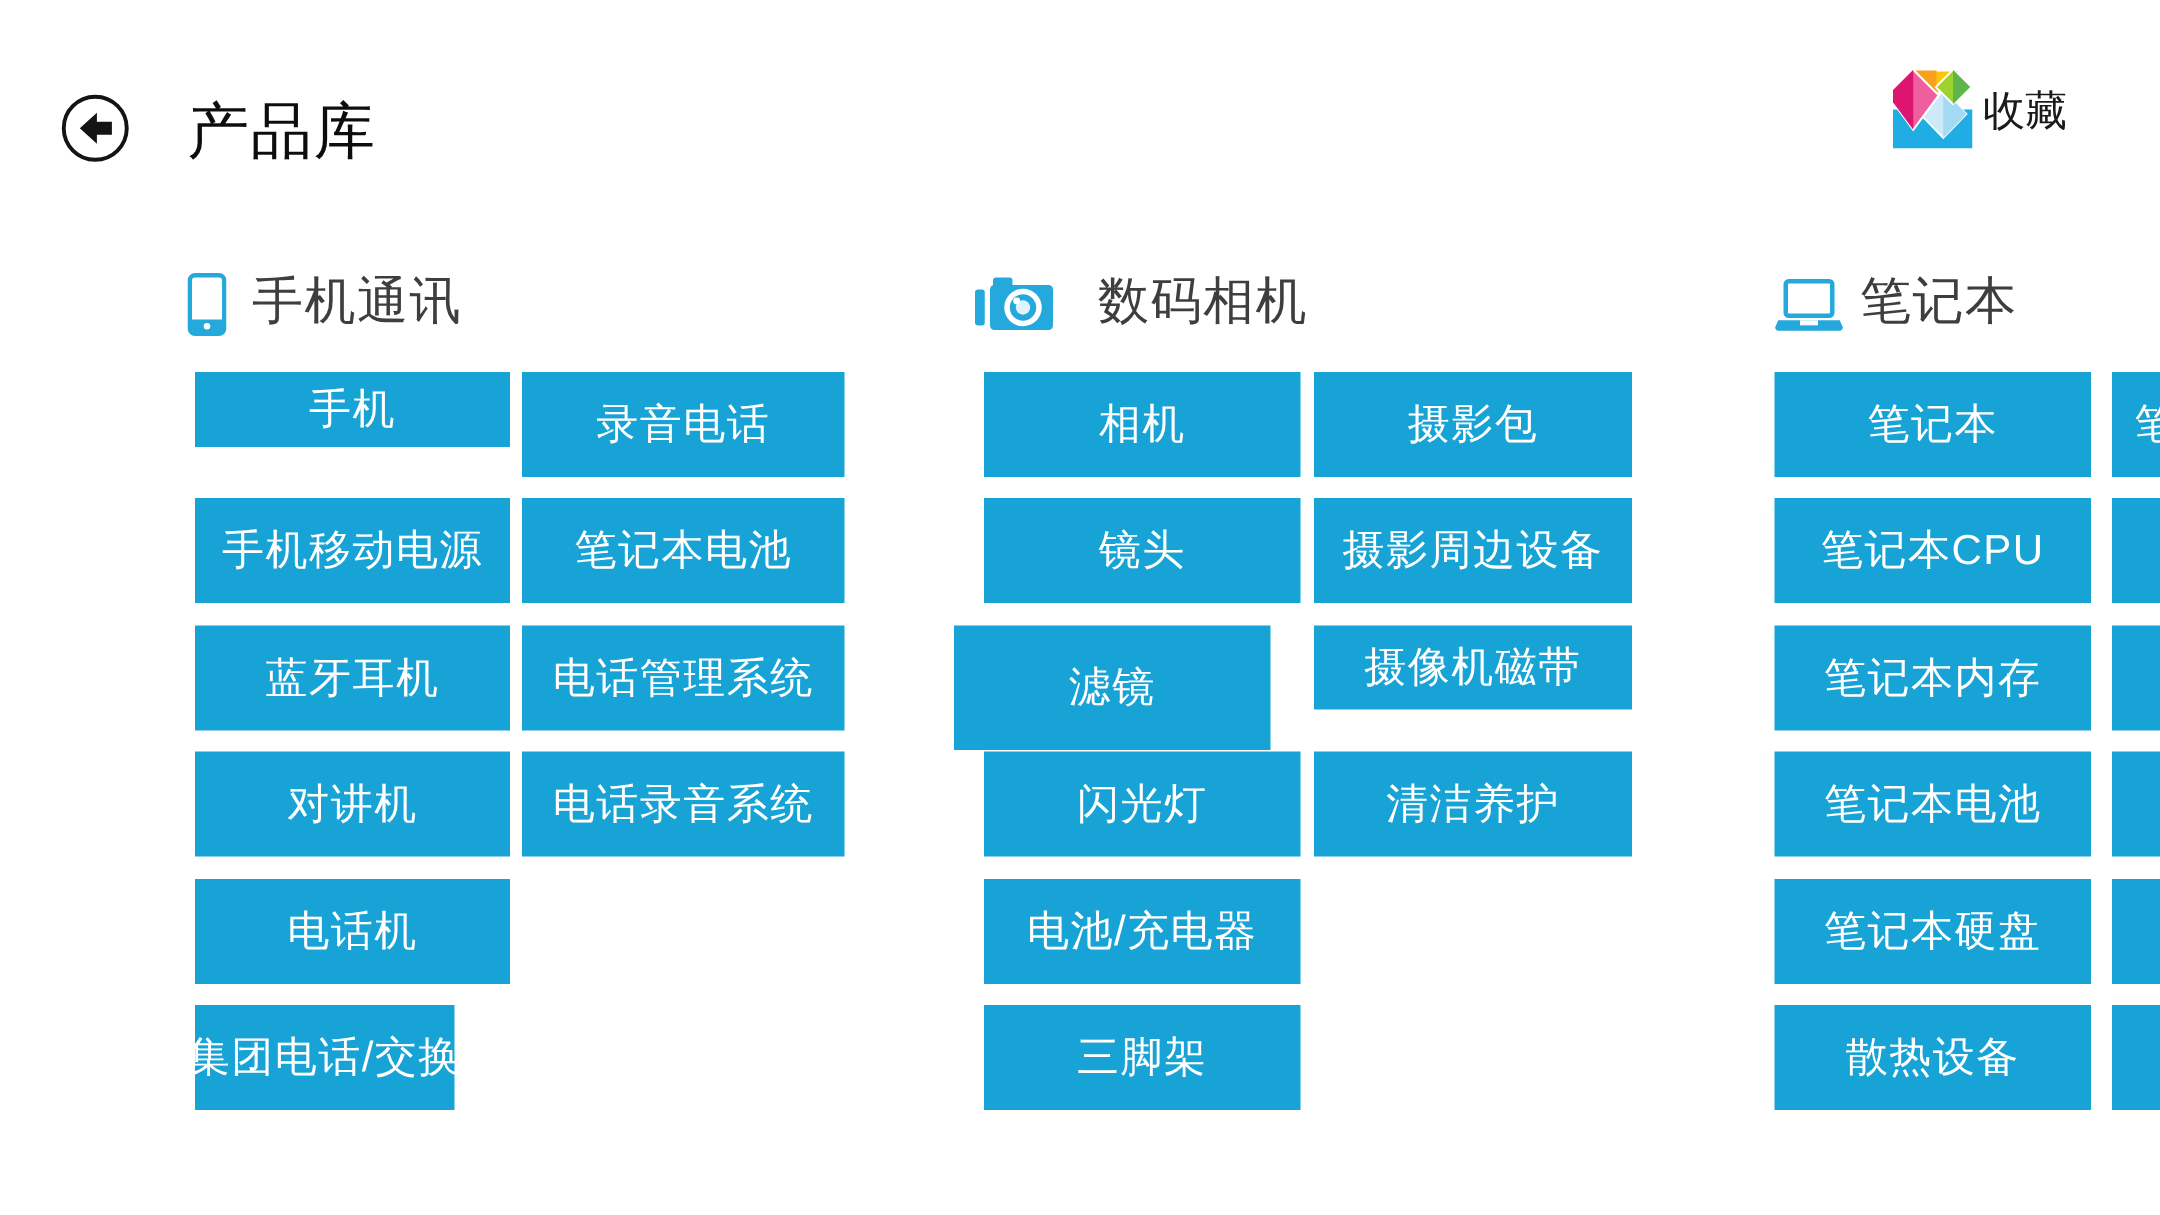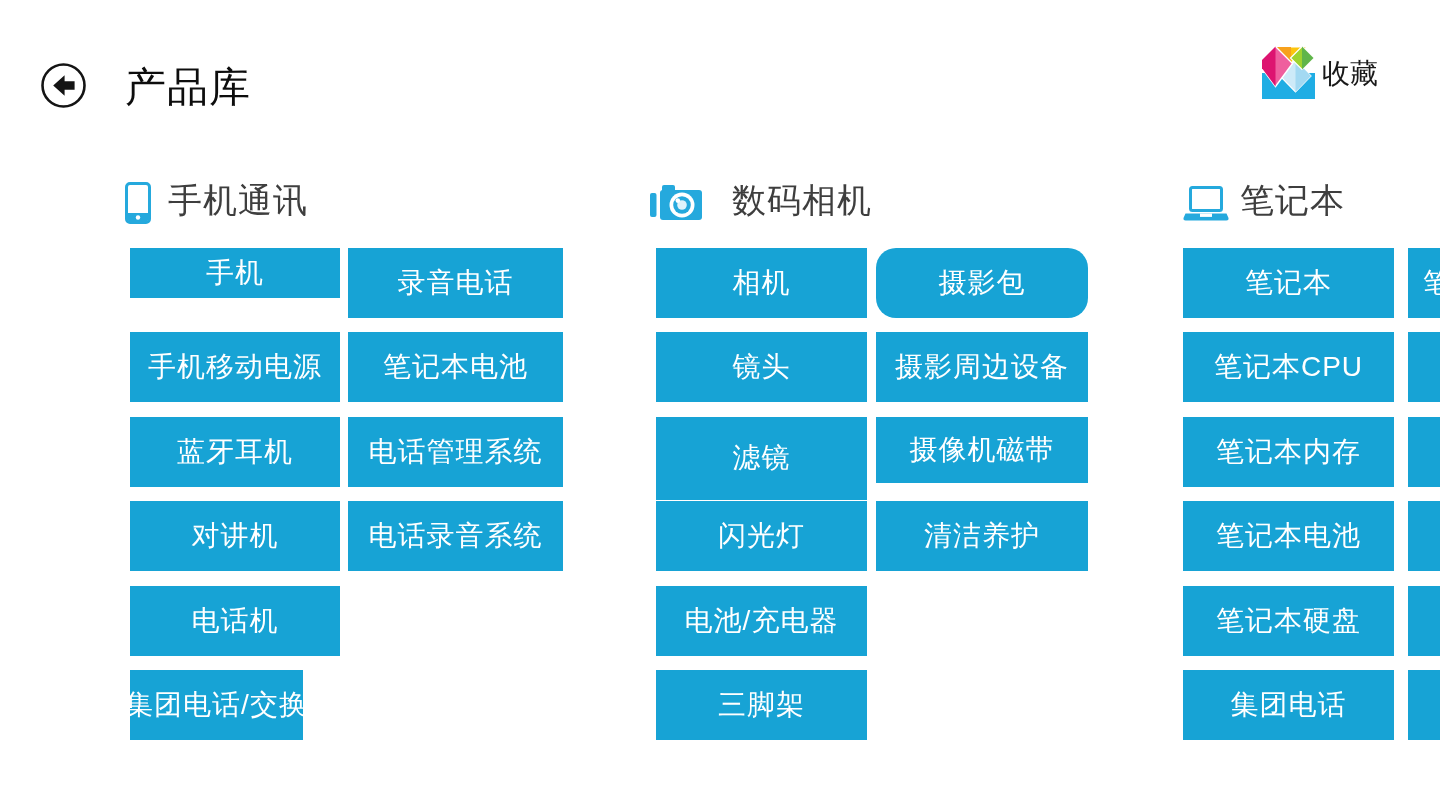--- a/index.html
+++ b/index.html
@@ -115,7 +115,7 @@
     <div class="tile" style="left: 656px; top: 501.2px; width: 211px; height: 70px;">闪光灯</div>
     <div class="tile" style="left: 656px; top: 585.6px; width: 211px; height: 70px;">电池/充电器</div>
     <div class="tile" style="left: 656px; top: 670px; width: 211px; height: 70px;">三脚架</div>
-    <div class="tile" style="left: 876px; top: 248px; width: 212px; height: 70px; border-radius: 20px;">摄影包</div>
+    <div class="tile" style="left: 876px; top: 248px; width: 212px; height: 70px;">摄影包</div>
     <div class="tile" style="left: 876px; top: 332.4px; width: 212px; height: 70px;">摄影周边设备</div>
     <div class="tile" style="left: 876px; top: 416.8px; width: 212px; height: 66px;">摄像机磁带</div>
     <div class="tile" style="left: 876px; top: 501.2px; width: 212px; height: 70px;">清洁养护</div>

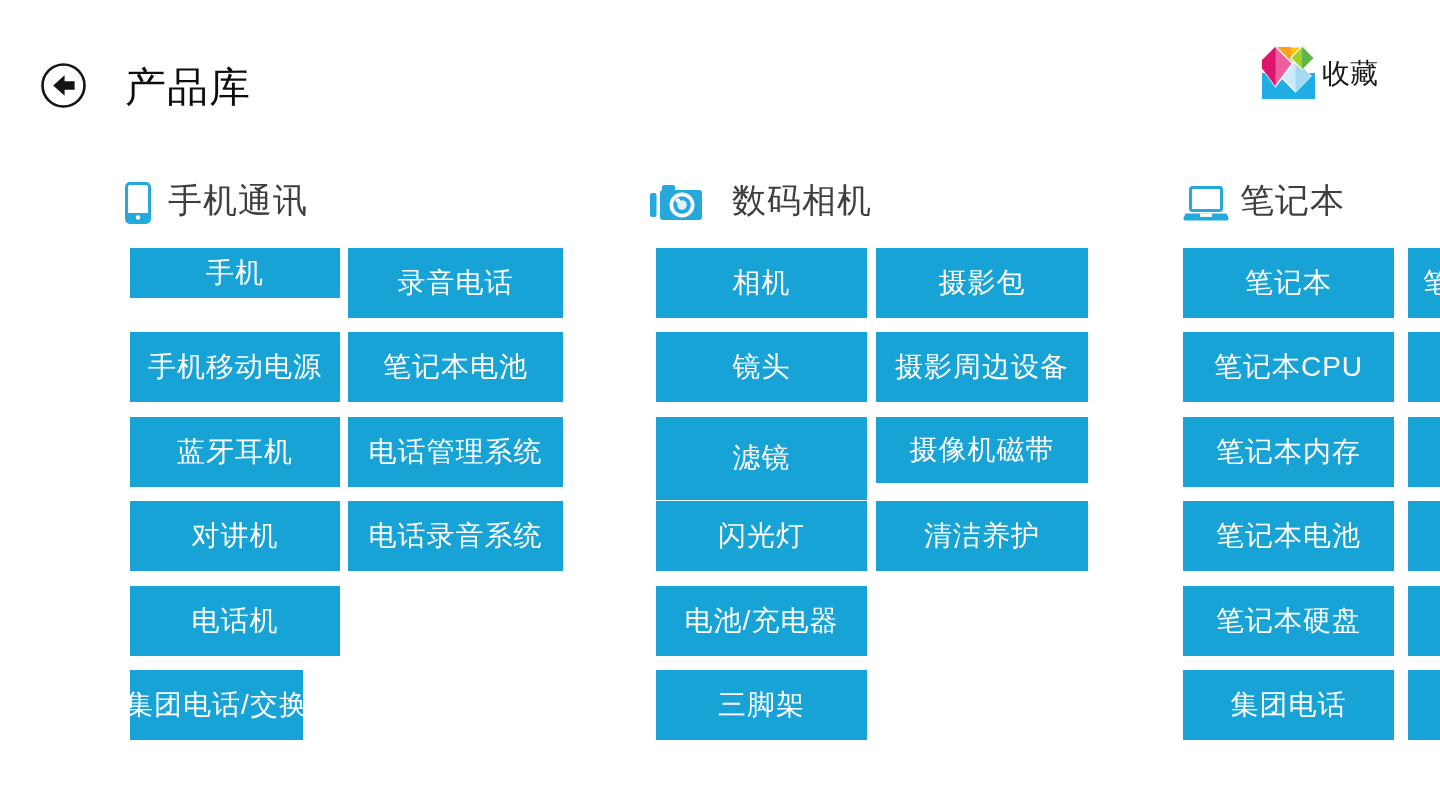--- a/index.html
+++ b/index.html
@@ -111,7 +111,7 @@
     <div class="section-title" style="left: 732px; top: 178px;">数码相机</div>
     <div class="tile" style="left: 656px; top: 248px; width: 211px; height: 70px;">相机</div>
     <div class="tile" style="left: 656px; top: 332.4px; width: 211px; height: 70px;">镜头</div>
-    <div class="tile" style="left: 656px; top: 416.8px; width: 211px; height: 83px;">滤镜</div>
+    <div class="tile" style="left: 636px; top: 416.8px; width: 211px; height: 83px;">滤镜</div>
     <div class="tile" style="left: 656px; top: 501.2px; width: 211px; height: 70px;">闪光灯</div>
     <div class="tile" style="left: 656px; top: 585.6px; width: 211px; height: 70px;">电池/充电器</div>
     <div class="tile" style="left: 656px; top: 670px; width: 211px; height: 70px;">三脚架</div>

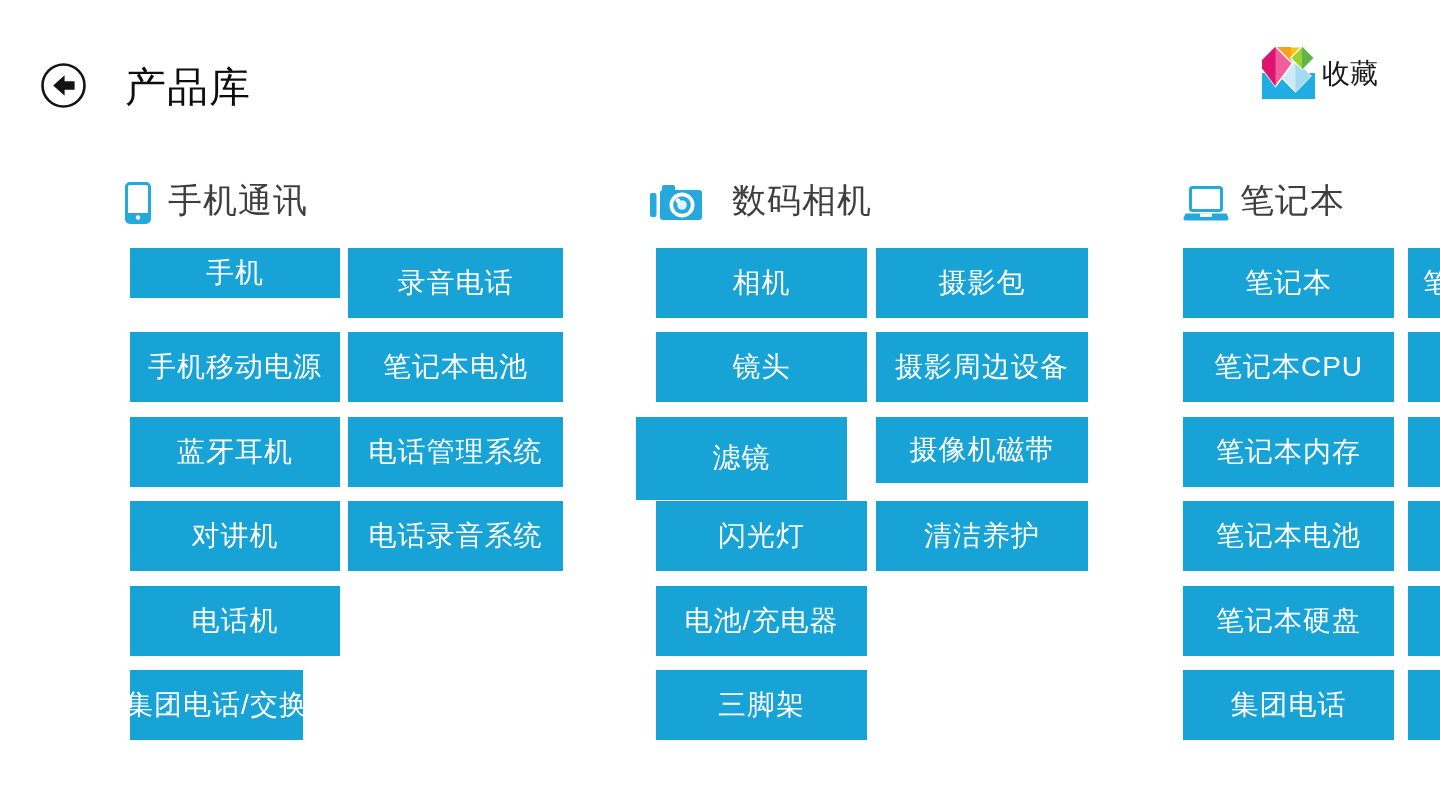--- a/index.html
+++ b/index.html
@@ -117,7 +117,7 @@
     <div class="tile" style="left: 656px; top: 670px; width: 211px; height: 70px;">三脚架</div>
     <div class="tile" style="left: 876px; top: 248px; width: 212px; height: 70px;">摄影包</div>
     <div class="tile" style="left: 876px; top: 332.4px; width: 212px; height: 70px;">摄影周边设备</div>
-    <div class="tile" style="left: 876px; top: 416.8px; width: 212px; height: 66px;">摄像机磁带</div>
+    <div class="tile" style="left: 876px; top: 416.8px; width: 212px; height: 56px;">摄像机磁带</div>
     <div class="tile" style="left: 876px; top: 501.2px; width: 212px; height: 70px;">清洁养护</div>
     <span class="section-icon" style="left: 1183px; top: 186px;"><svg width="46" height="37" viewBox="0 0 46 37">
         <rect x="7.5" y="1.5" width="31" height="23" rx="2" fill="none" stroke="#25a9dd" stroke-width="3"></rect>

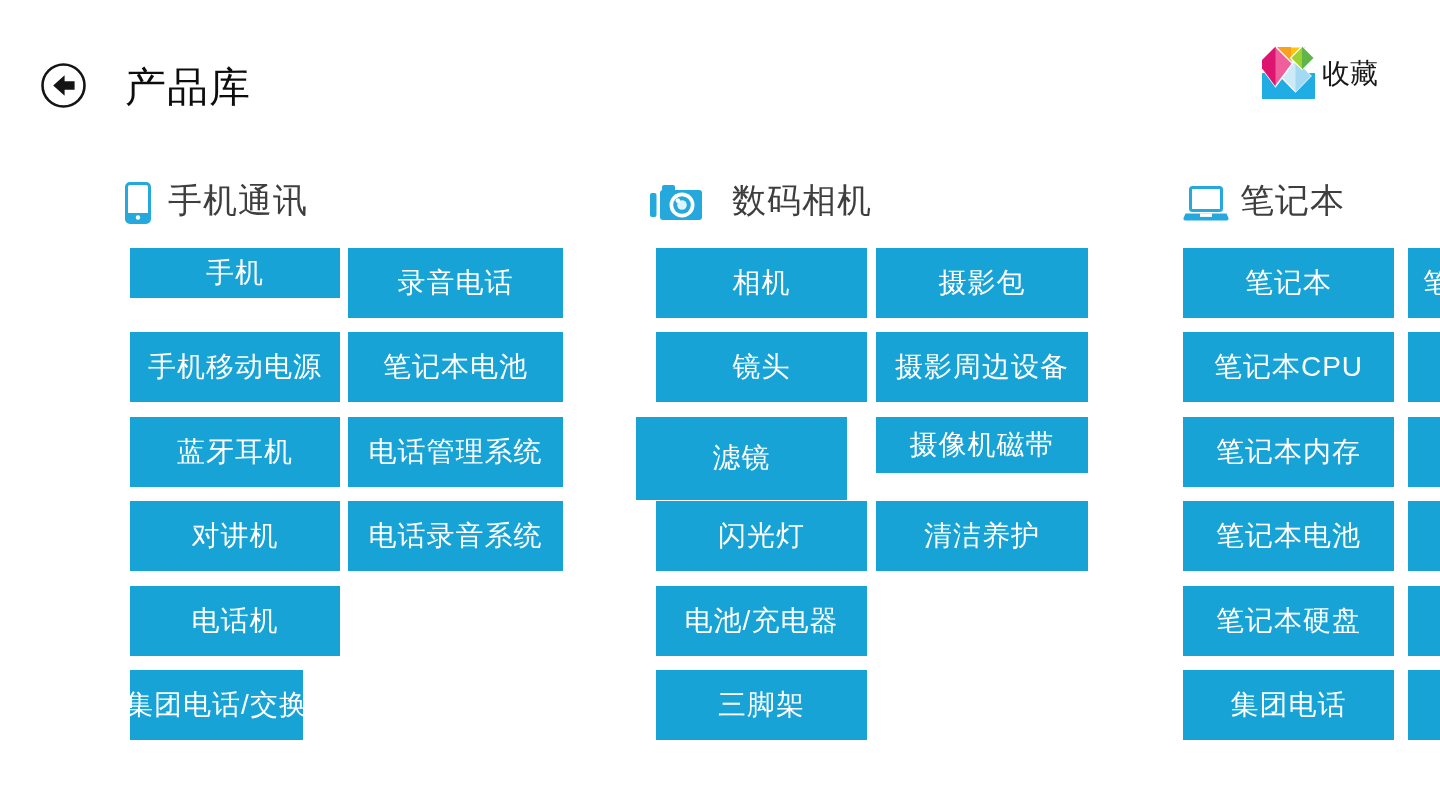--- a/index.html
+++ b/index.html
@@ -130,7 +130,7 @@
     <div class="tile" style="left: 1183px; top: 416.8px; width: 211px; height: 70px;">笔记本内存</div>
     <div class="tile" style="left: 1183px; top: 501.2px; width: 211px; height: 70px;">笔记本电池</div>
     <div class="tile" style="left: 1183px; top: 585.6px; width: 211px; height: 70px;">笔记本硬盘</div>
-    <div class="tile" style="left: 1183px; top: 670px; width: 211px; height: 70px;">集团电话</div>
+    <div class="tile" style="left: 1183px; top: 670px; width: 211px; height: 70px;">散热设备</div>
     <div class="tile partial" style="left: 1408px; top: 248px; width: 220px; height: 70px;">笔</div>
     <div class="tile partial" style="left: 1408px; top: 332.4px; width: 220px; height: 70px;"></div>
     <div class="tile partial" style="left: 1408px; top: 416.8px; width: 220px; height: 70px;"></div>

